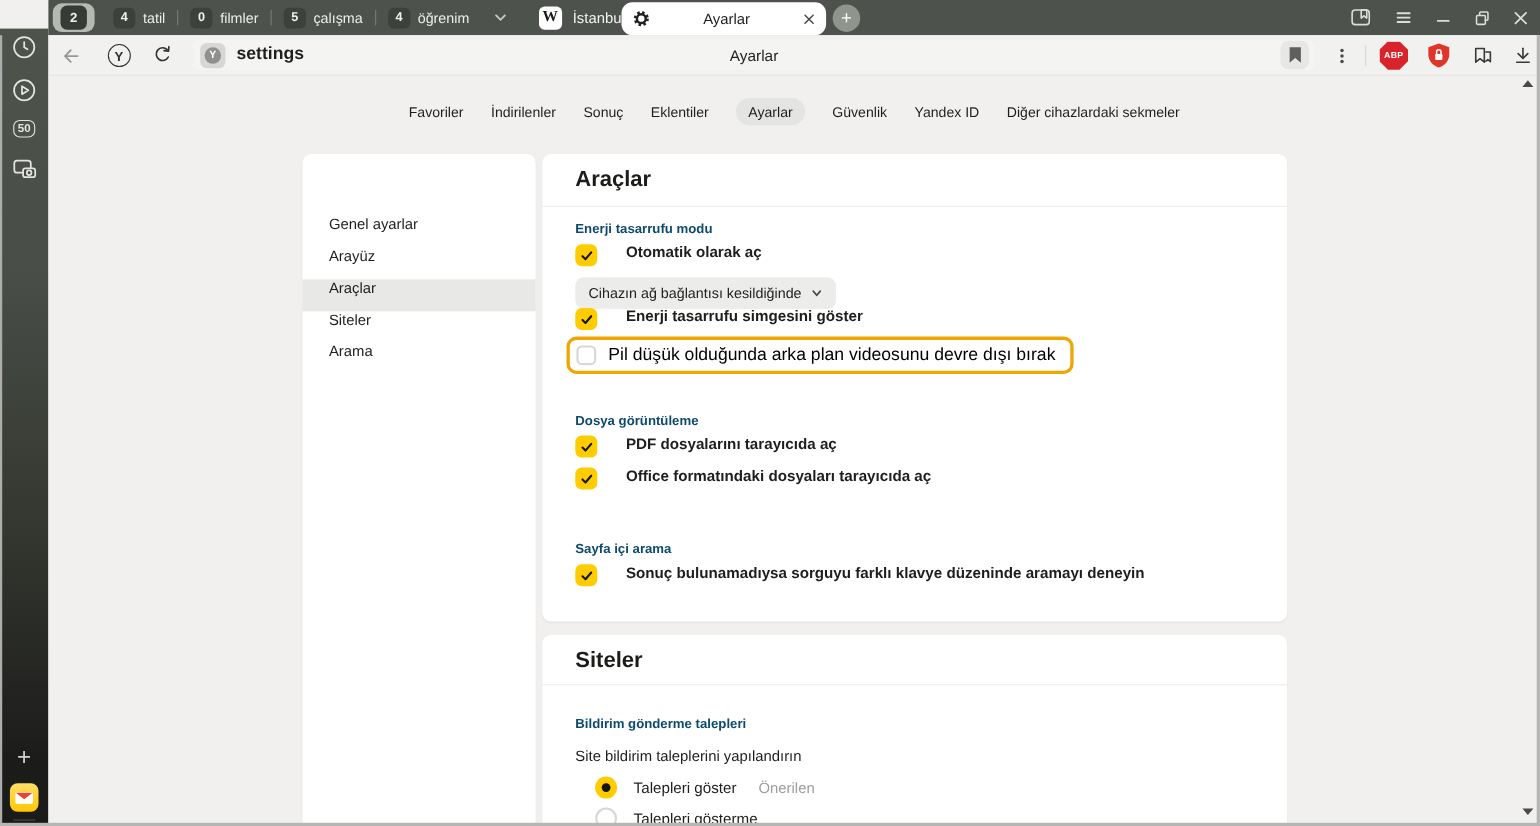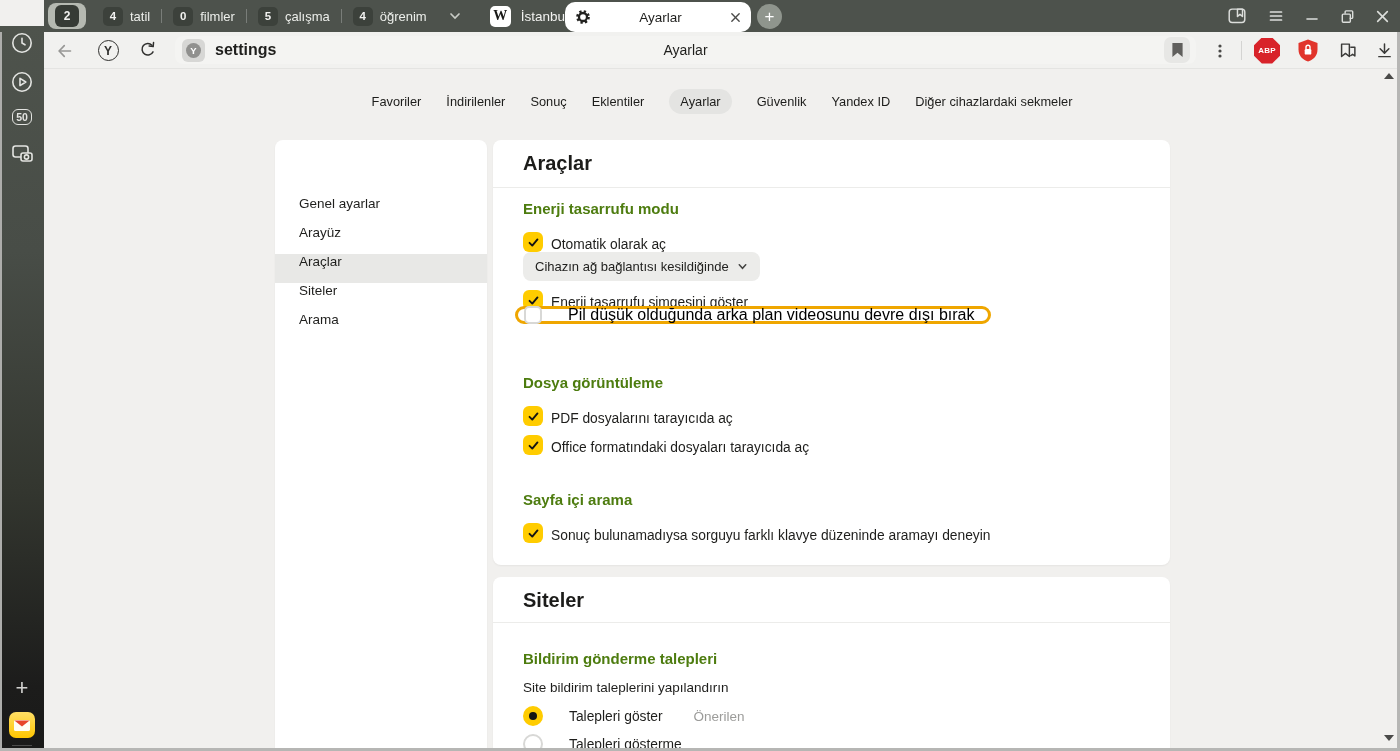--- a/index.html
+++ b/index.html
@@ -74,7 +74,7 @@
   #sitescard { left:449px; top:508px; width:677px; height:260px; }
   .card-title { position:absolute; left:30px; top:0; height:47px; display:flex; align-items:center; font-size:20px; color:#1c1c1a; }
   .card-divider { position:absolute; left:0; right:0; height:1px; background:#ececea; }
-  .sec-heading { position:absolute; left:30px; height:30px; display:flex; align-items:center; font-size:15px; font-weight:700; color:#4d7c0f; }
+  .sec-heading { position:absolute; left:30px; height:30px; display:flex; align-items:center; font-size:12px; font-weight:700; color:#0c4a6e; }
   .sec-text { position:absolute; left:30px; height:30px; display:flex; align-items:center; font-size:13.5px; color:#1e1e1c; }
   .chk-row { position:absolute; left:30px; height:30px; display:flex; align-items:flex-end; gap:8px; }
   .chk-row .lbl, .radio-row .lbl { font-size:13.8px; color:#1e1e1c; white-space:nowrap; }

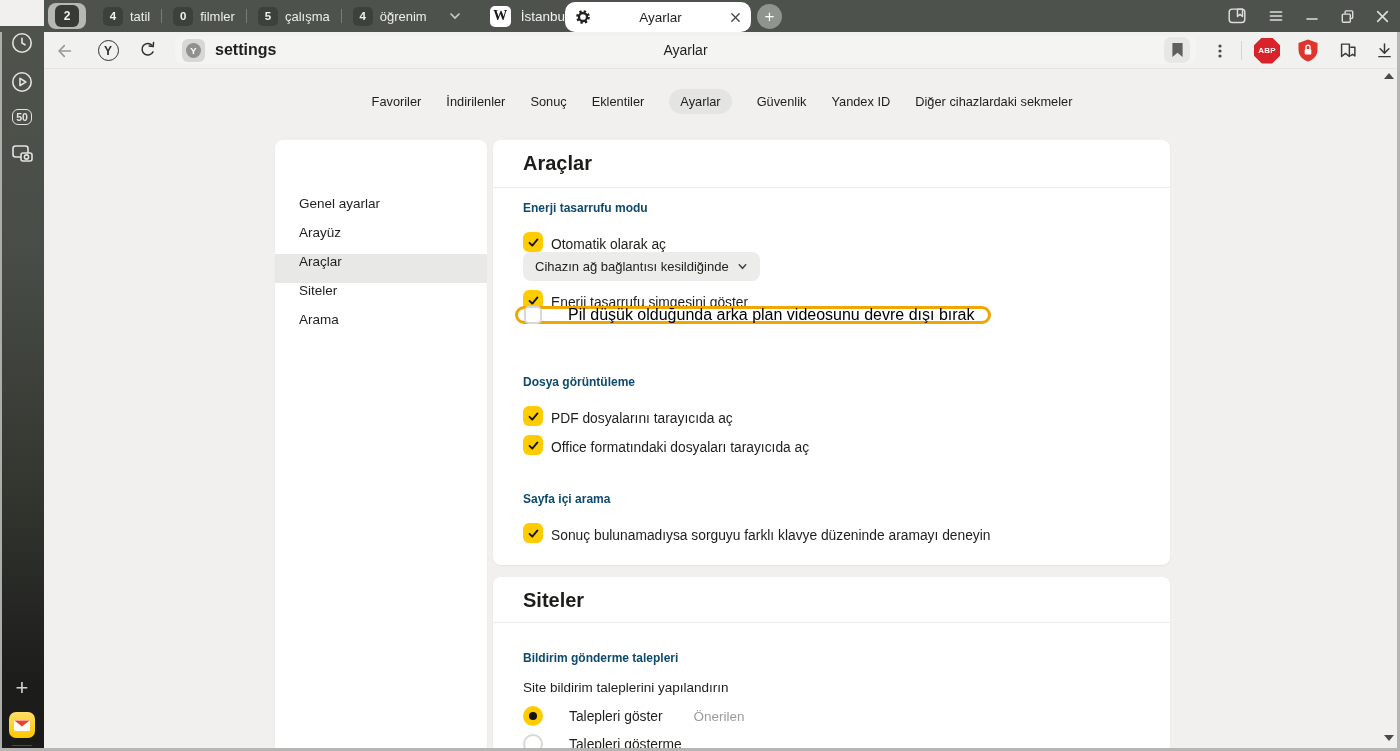--- a/index.html
+++ b/index.html
@@ -76,7 +76,7 @@
   .card-divider { position:absolute; left:0; right:0; height:1px; background:#ececea; }
   .sec-heading { position:absolute; left:30px; height:30px; display:flex; align-items:center; font-size:12px; font-weight:700; color:#0c4a6e; }
   .sec-text { position:absolute; left:30px; height:30px; display:flex; align-items:center; font-size:13.5px; color:#1e1e1c; }
-  .chk-row { position:absolute; left:30px; height:30px; display:flex; align-items:flex-end; gap:8px; }
+  .chk-row { position:absolute; left:30px; height:30px; display:flex; align-items:flex-start; gap:26px;font-weight:bold; }
   .chk-row .lbl, .radio-row .lbl { font-size:13.8px; color:#1e1e1c; white-space:nowrap; }
   .checkbox { width:20px; height:20px; border-radius:6px; background:#fc0; display:flex; align-items:center; justify-content:center; flex:none; }
   .checkbox.unchecked { background:#fff; border:2px solid #d8d8d6; }

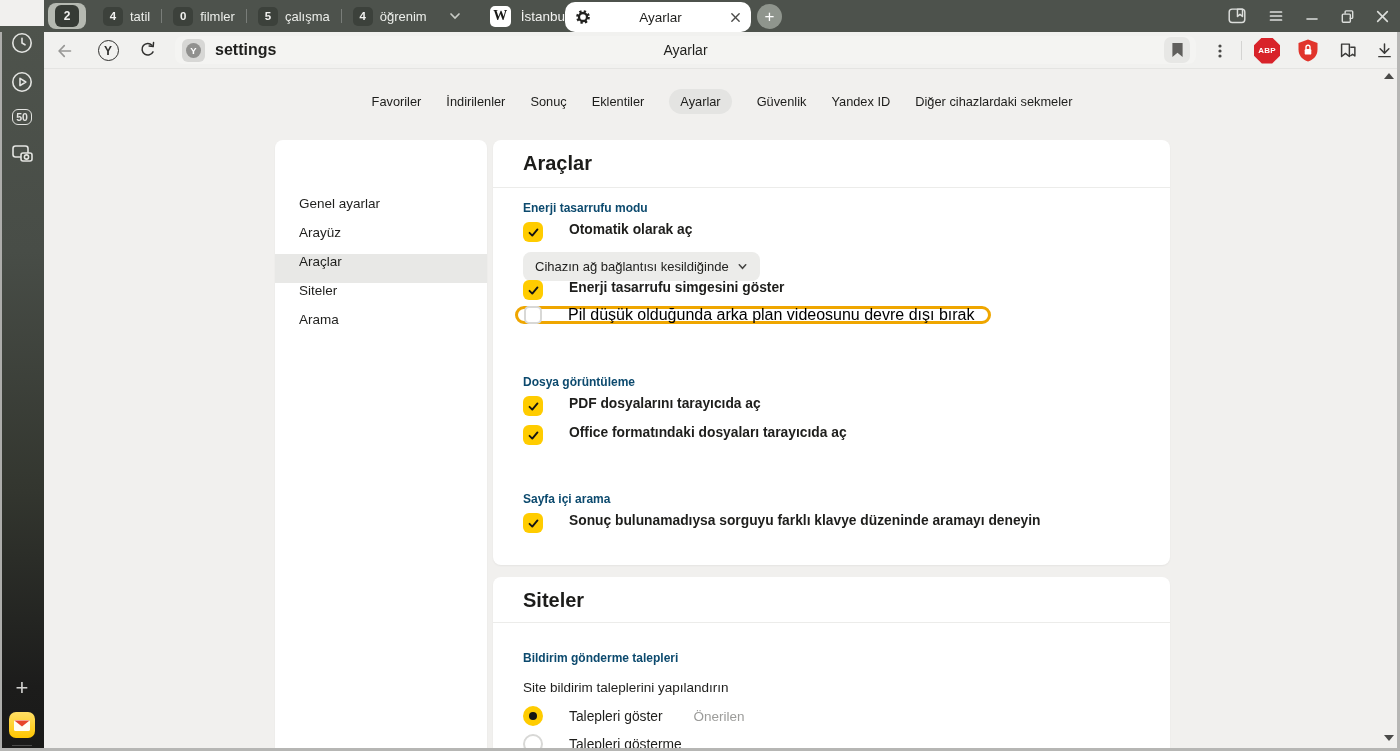--- a/index.html
+++ b/index.html
@@ -82,8 +82,8 @@
   .checkbox.unchecked { background:#fff; border:2px solid #d8d8d6; }
   .dropdown { position:absolute; left:30px; top:112px; height:29px; display:inline-flex; align-items:center; gap:8px;
     background:#ececea; border-radius:8px; padding:0 12px; font-size:13px; color:#222220; white-space:nowrap; }
-  .hl-row { position:absolute; left:22px; top:166px; height:18px; border:3px solid #efa600; border-radius:9px; background:#fff;
-    display:flex; align-items:center; gap:26px; padding:0 14px 0 6px; white-space:nowrap; }
+  .hl-row { position:absolute; left:22px; top:166px; height:34px; border:3px solid #efa600; border-radius:9px; background:#fff;
+    display:flex; align-items:center; gap:11px; padding:0 14px 0 6px; white-space:nowrap; }
   .hl-row .checkbox { width:18px; height:18px; border-radius:5px; }
   .radio-row { position:absolute; left:30px; height:30px; display:flex; align-items:center; gap:26px; }
   .radio { width:20px; height:20px; border-radius:50%; background:#fc0; display:flex; align-items:center; justify-content:center; flex:none; }

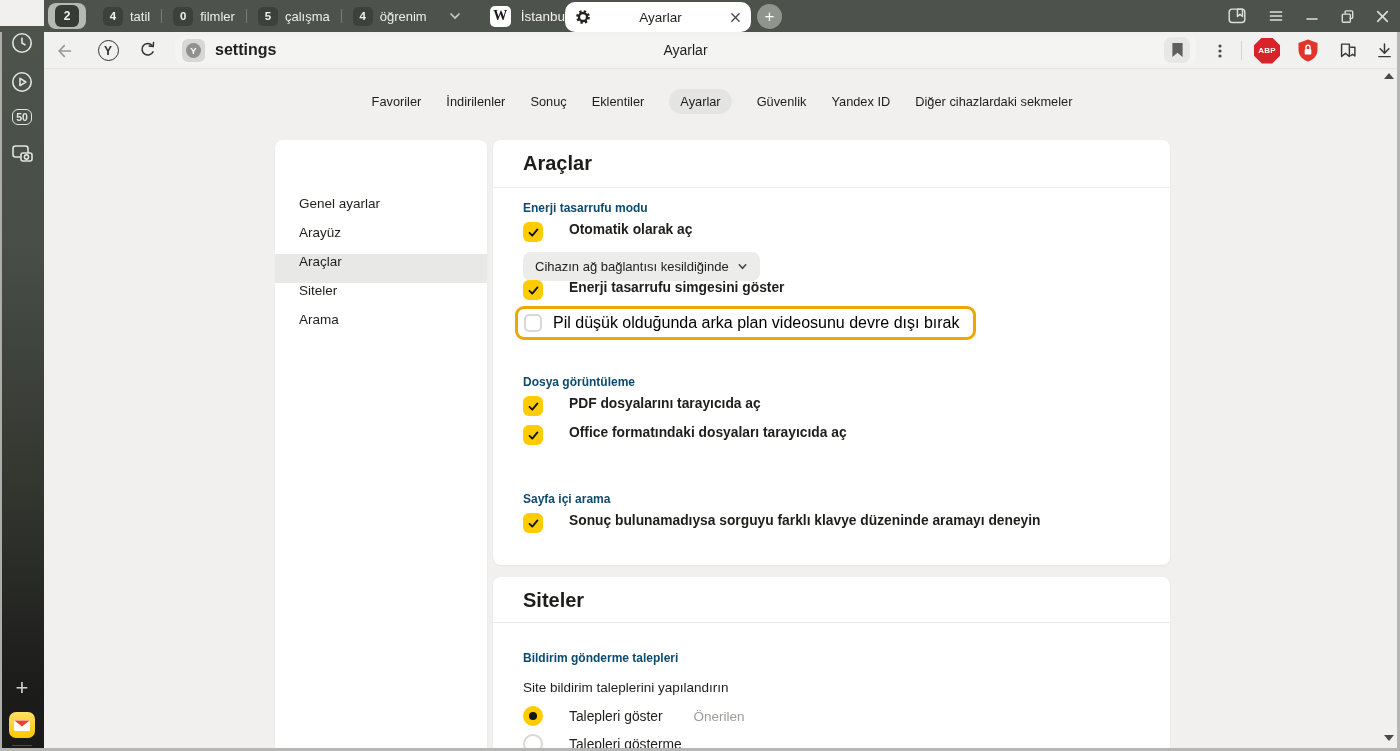--- a/index.html
+++ b/index.html
@@ -85,7 +85,7 @@
   .hl-row { position:absolute; left:22px; top:166px; height:34px; border:3px solid #efa600; border-radius:9px; background:#fff;
     display:flex; align-items:center; gap:11px; padding:0 14px 0 6px; white-space:nowrap; }
   .hl-row .checkbox { width:18px; height:18px; border-radius:5px; }
-  .radio-row { position:absolute; left:30px; height:30px; display:flex; align-items:center; gap:26px; }
+  .radio-row { position:absolute; left:48px; height:30px; display:flex; align-items:center; gap:15px; }
   .radio { width:20px; height:20px; border-radius:50%; background:#fc0; display:flex; align-items:center; justify-content:center; flex:none; }
   .radio i { width:8px; height:8px; border-radius:50%; background:#151513; }
   .radio.unselected { background:#fff; border:2px solid #d8d8d6; }

